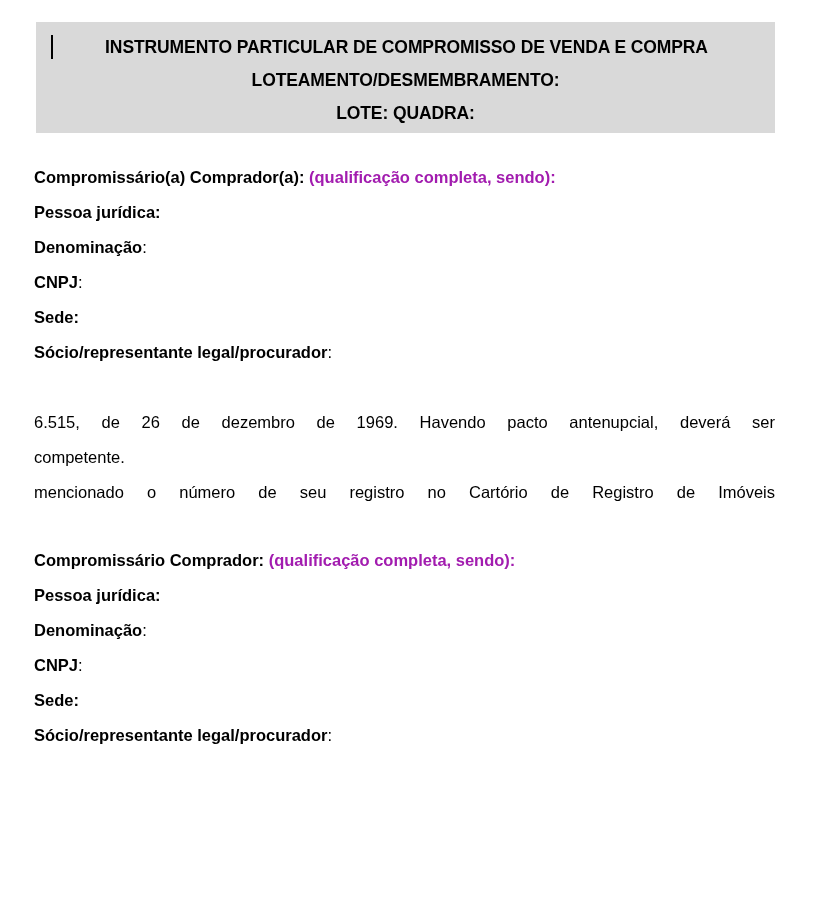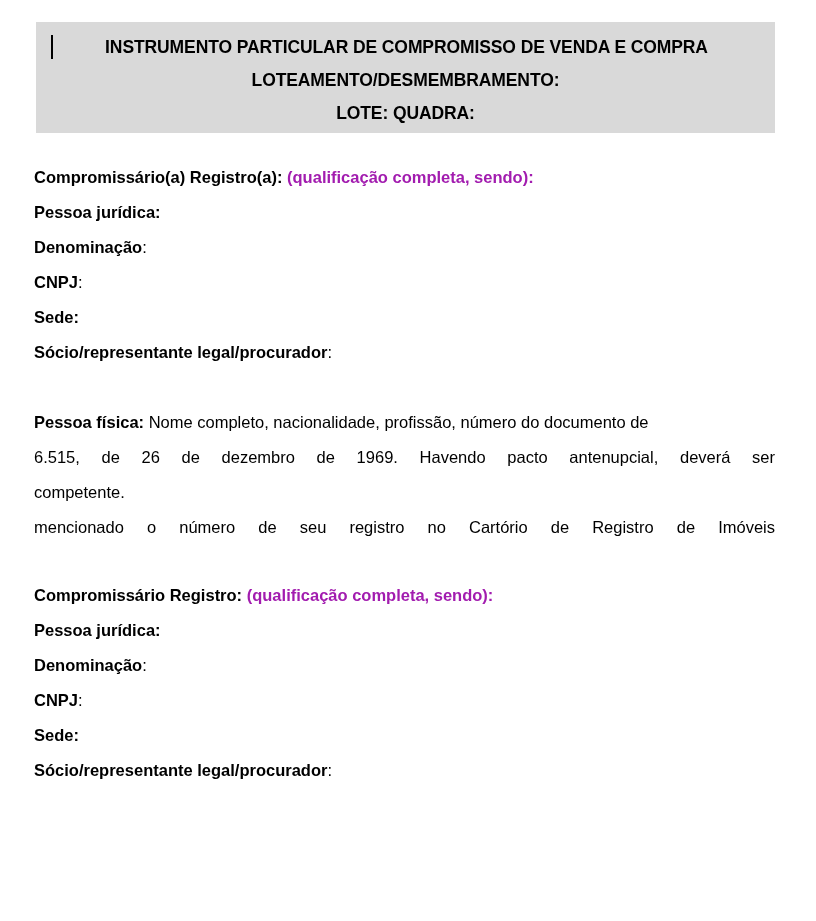--- a/index.html
+++ b/index.html
@@ -133,7 +133,7 @@
   <div class="body-area">
 
     <div class="label-line">
-      <span>Compromissário(a) Registro(a):</span>
+      <span>Compromissário(a) Comprador(a):</span>
       <span class="blue">(qualificação completa, sendo):</span>
     </div>
 

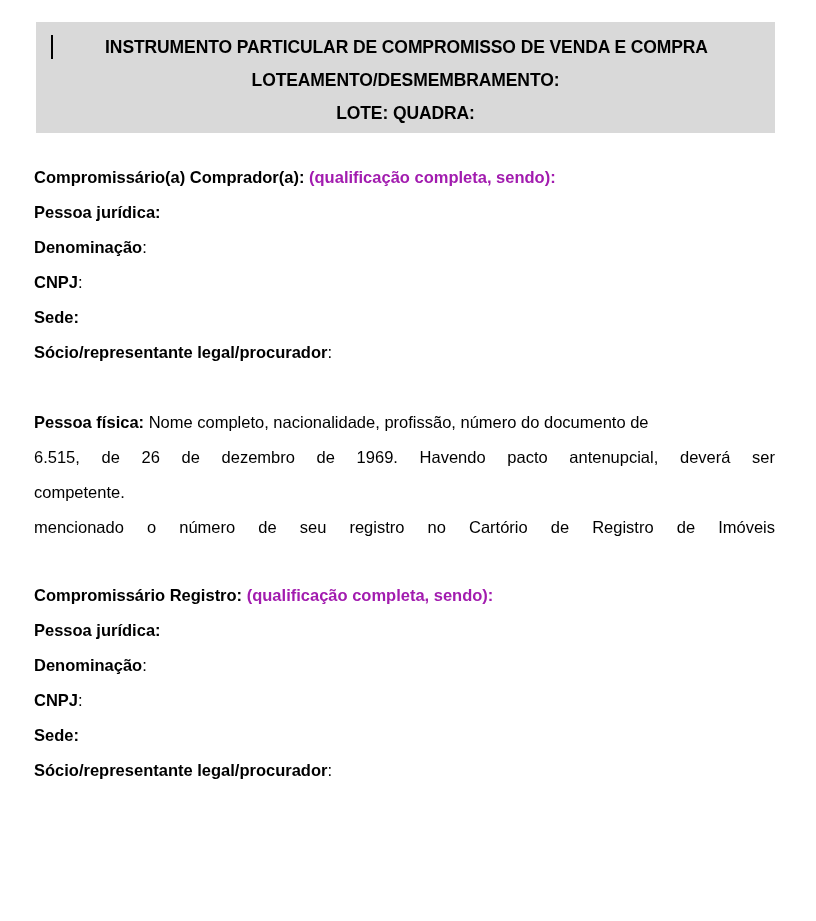--- a/index.html
+++ b/index.html
@@ -156,10 +156,6 @@
     <div class="gap"></div>
 
     <div class="para">
-      <span class="jline">
-        <b>Pessoa física:</b>
-        <span>Nome completo, nacionalidade, profissão, número do documento de</span>
-      </span>
       <span class="jline j"><span>6.515, de 26 de dezembro de 1969. Havendo pacto antenupcial, deverá ser</span></span>
       <span class="jline"><span>competente.</span></span>
       <span class="jline j"><span>mencionado o número de seu registro no Cartório de Registro de Imóveis</span></span>

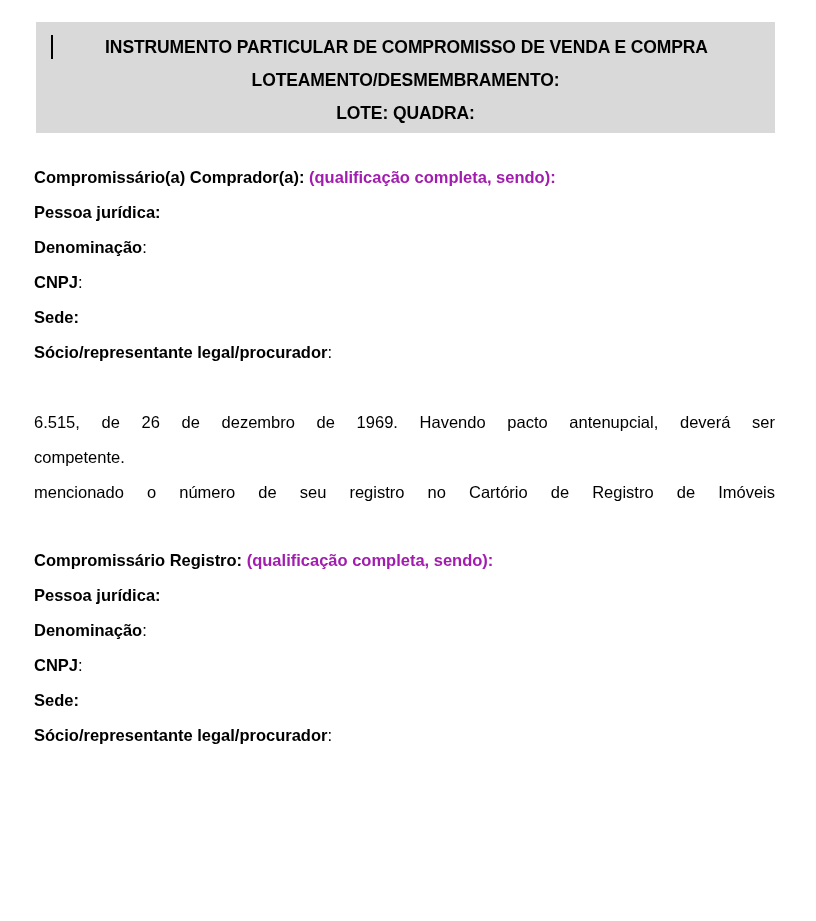--- a/index.html
+++ b/index.html
@@ -164,7 +164,7 @@
     <div class="gap-small"></div>
 
     <div class="label-line">
-      <span>Compromissário Registro:</span>
+      <span>Compromissário Comprador:</span>
       <span class="blue">(qualificação completa, sendo):</span>
     </div>
 

